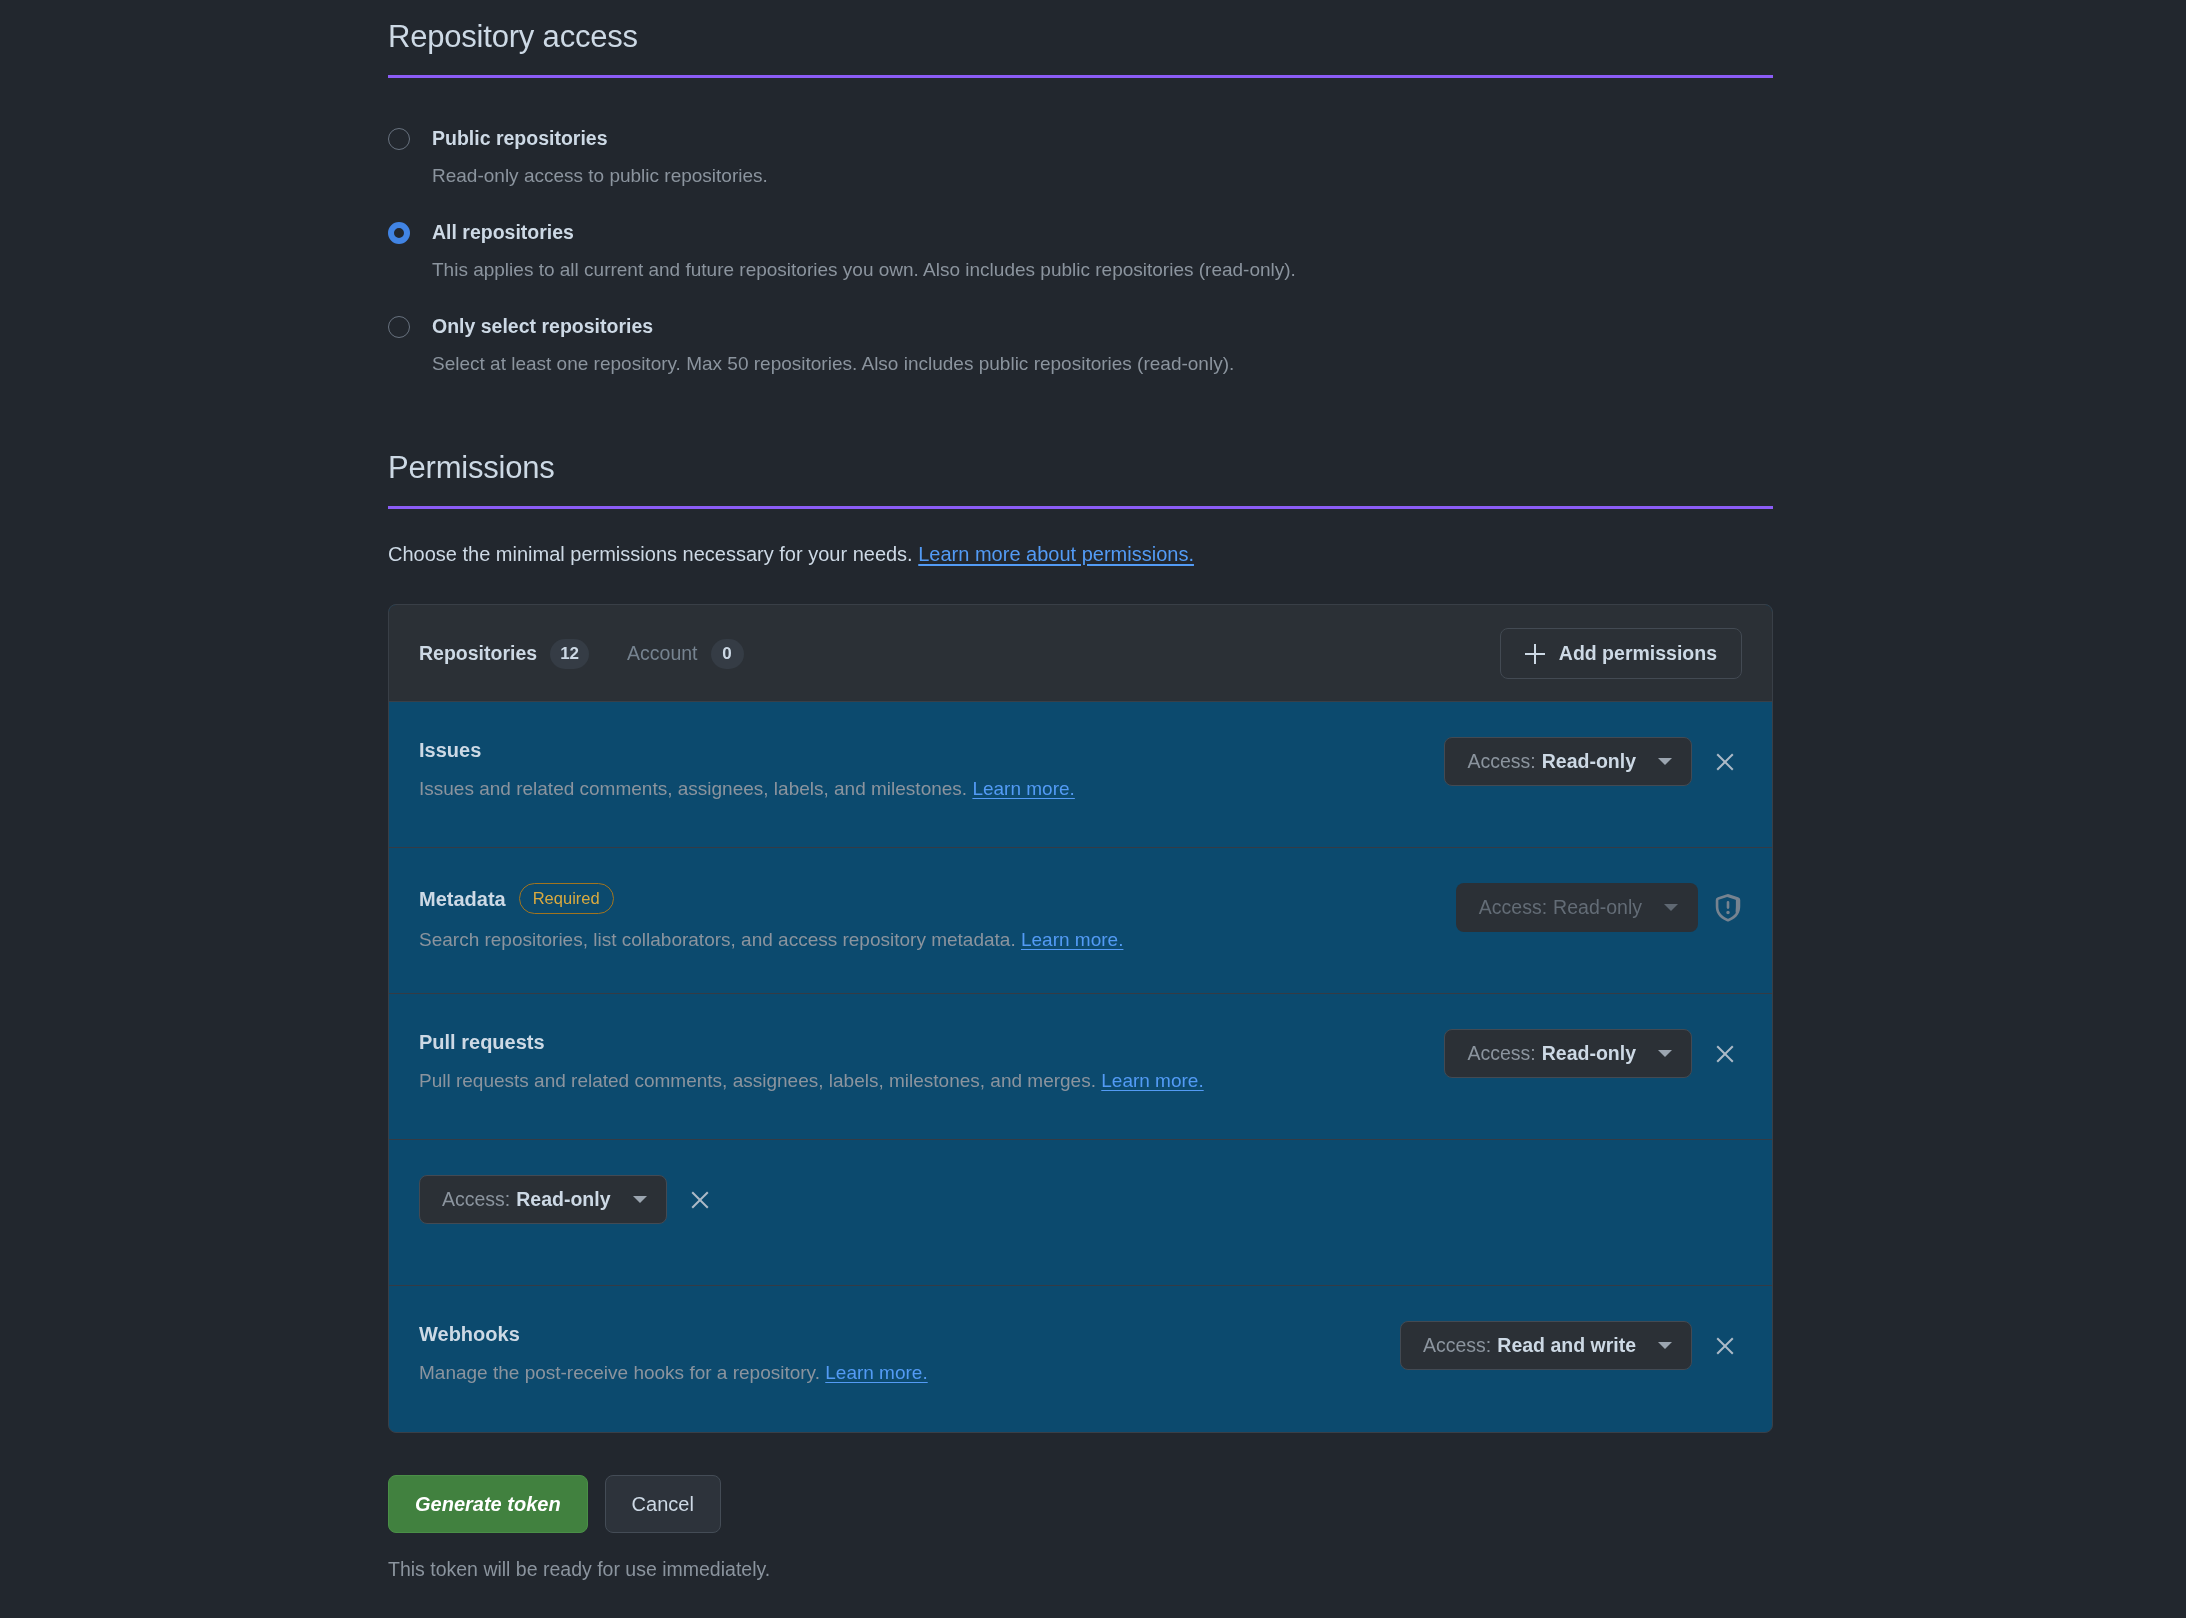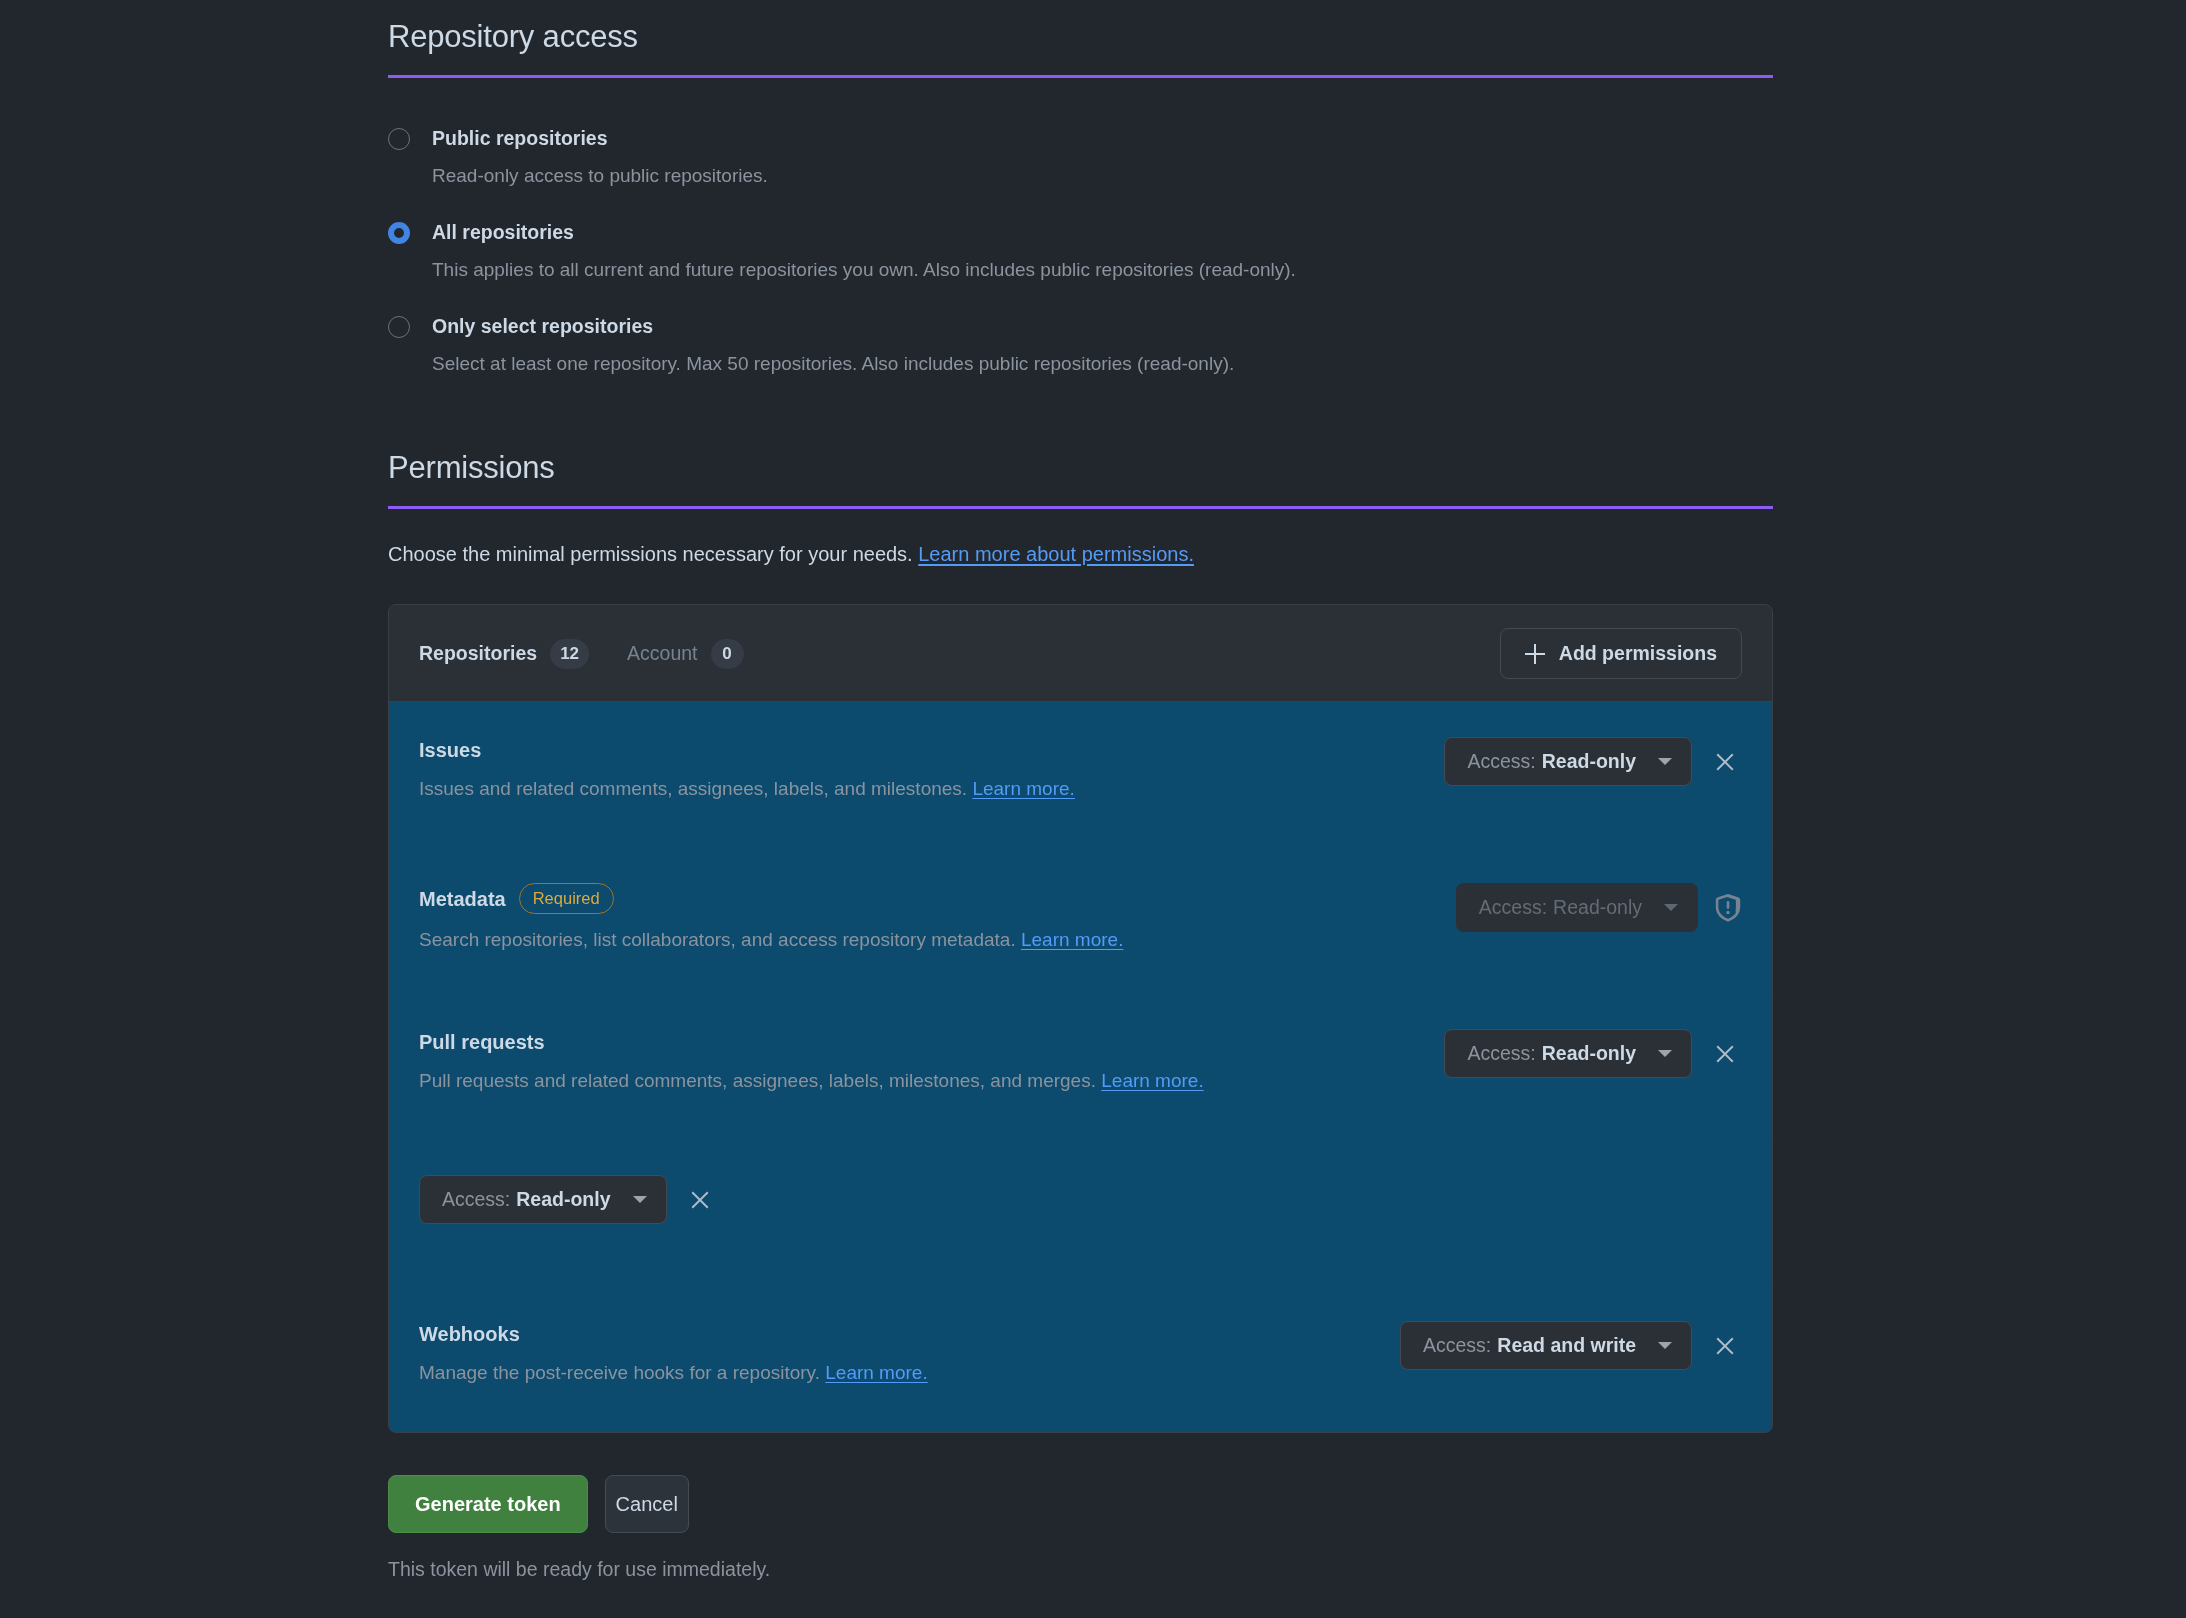--- a/index.html
+++ b/index.html
@@ -267,6 +267,7 @@
     cursor: pointer;
     font-family: "Liberation Sans", sans-serif;
     line-height: 1.2;
+    font-style: italic;
   }
   .btn-secondary {
     background: #2d333b;

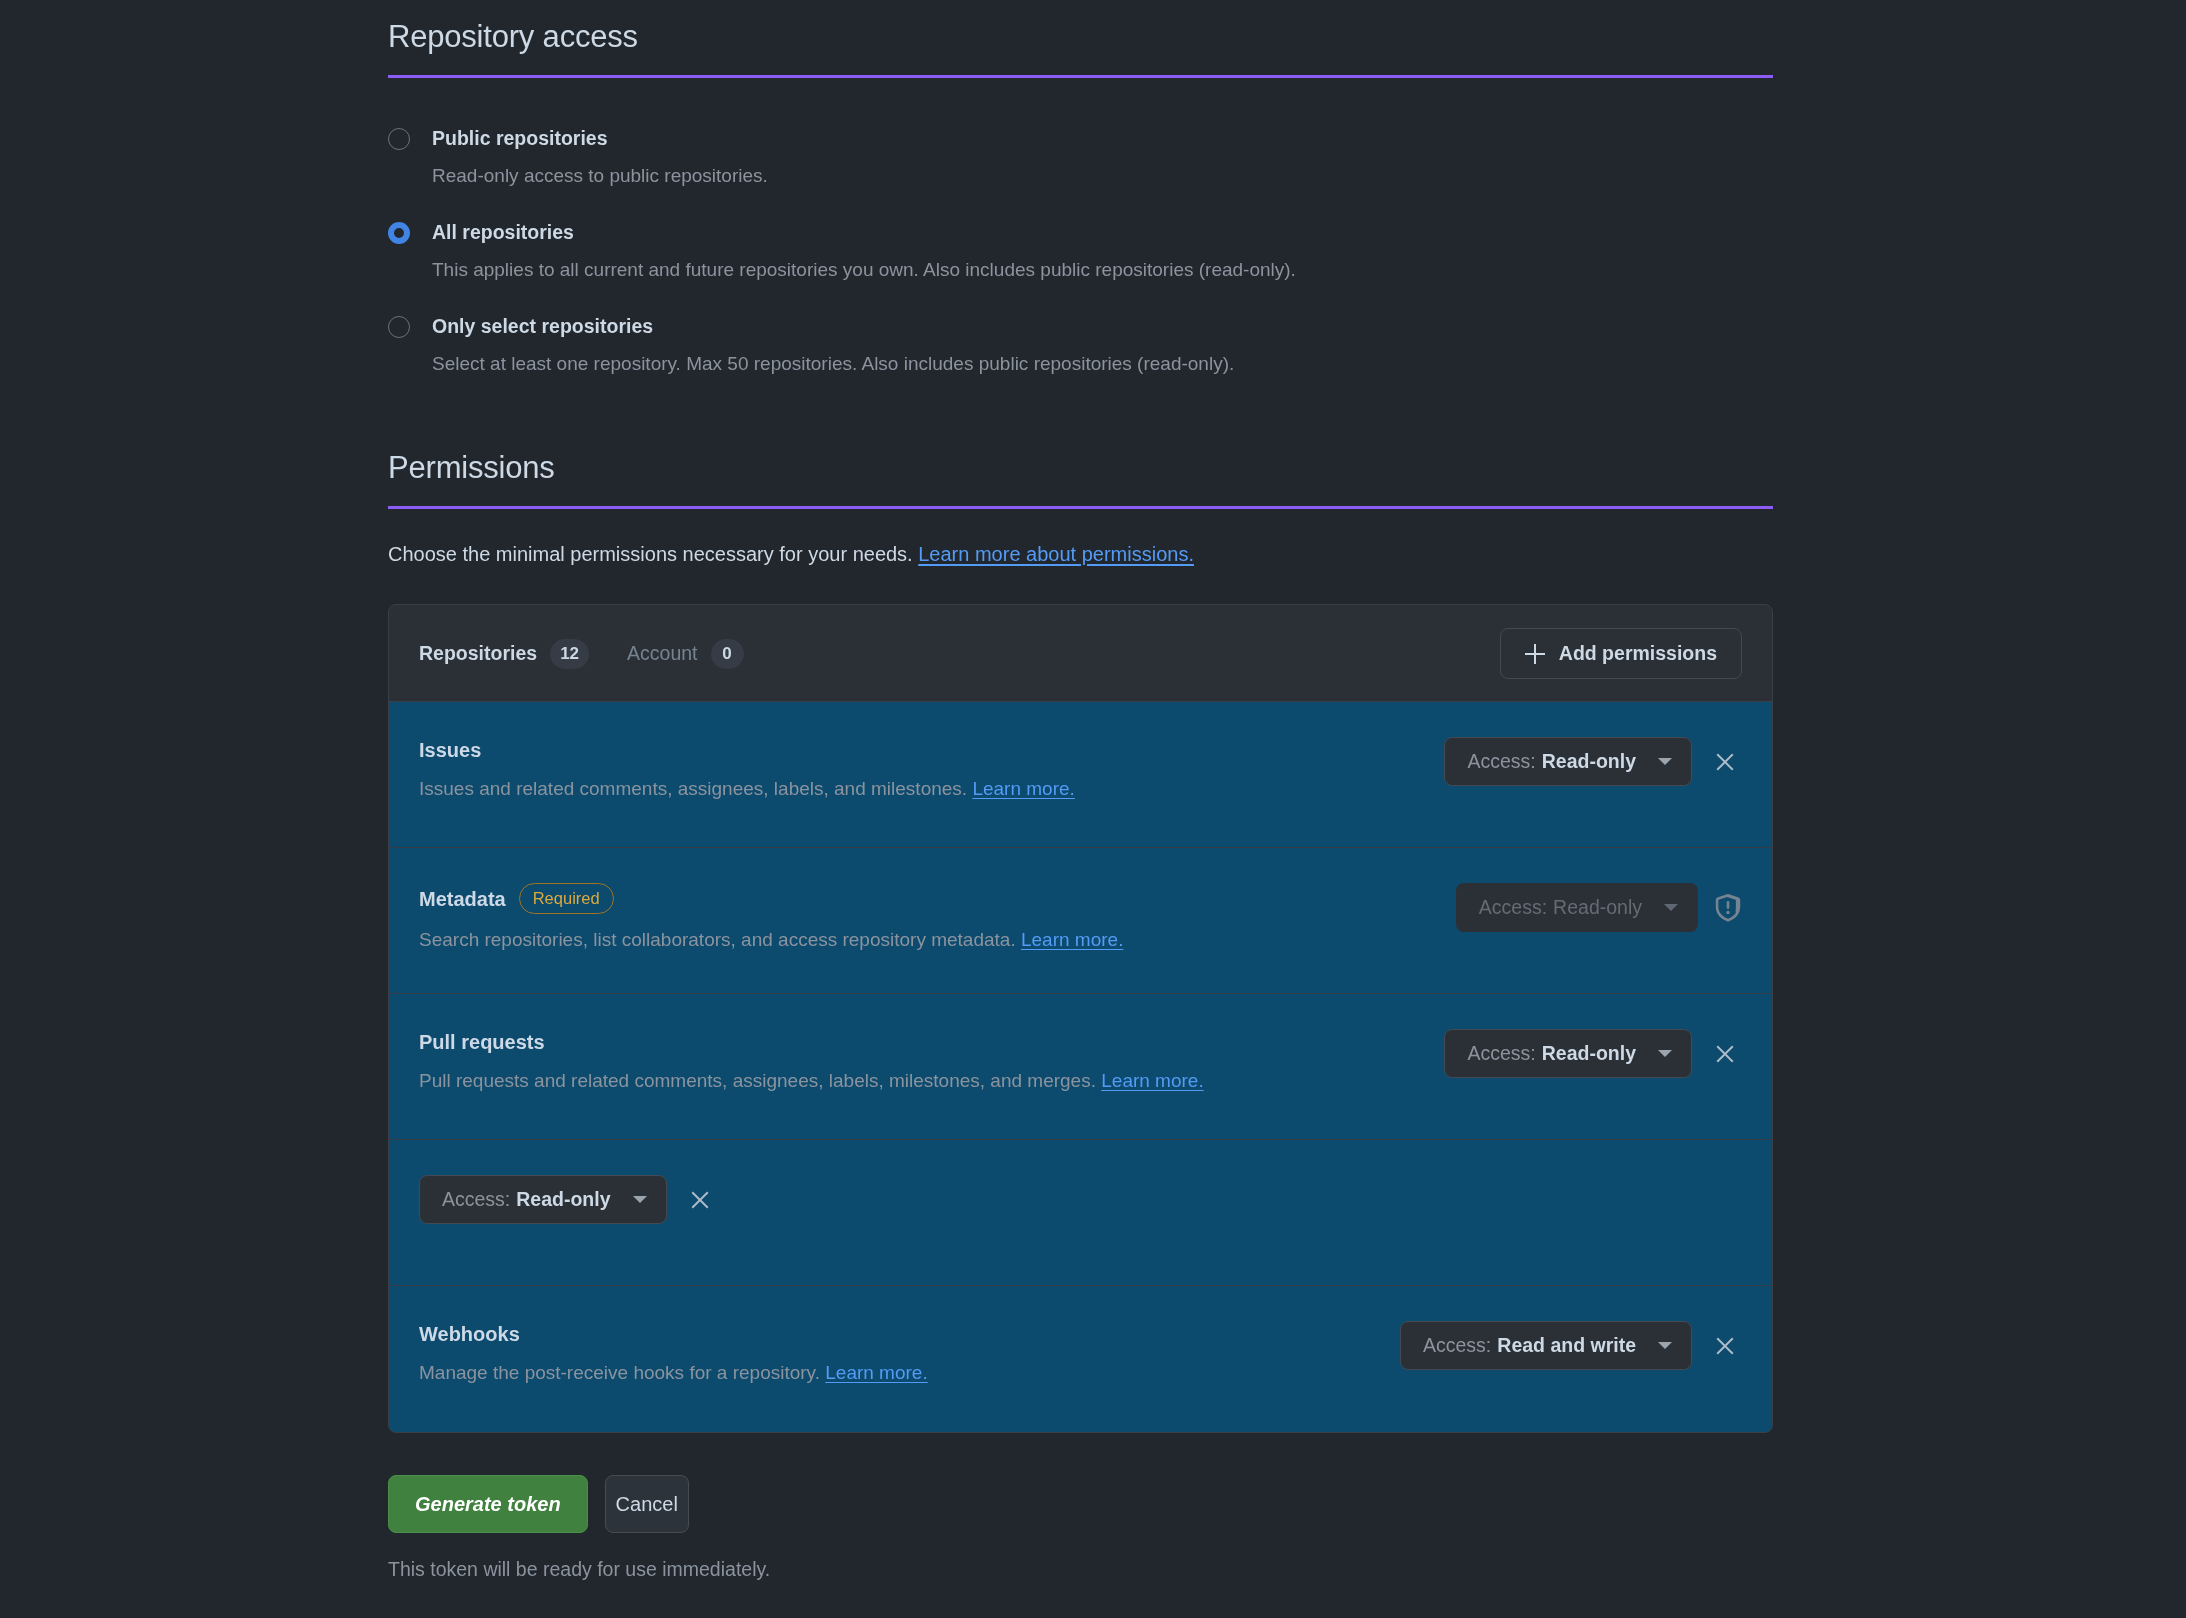--- a/index.html
+++ b/index.html
@@ -275,7 +275,7 @@
     color: #cdd9e5;
     font-size: 20px;
     font-weight: 400;
-    padding: 16px 10px;
+    padding: 16px 26px;
     border-radius: 8px;
     cursor: pointer;
     font-family: "Liberation Sans", sans-serif;

